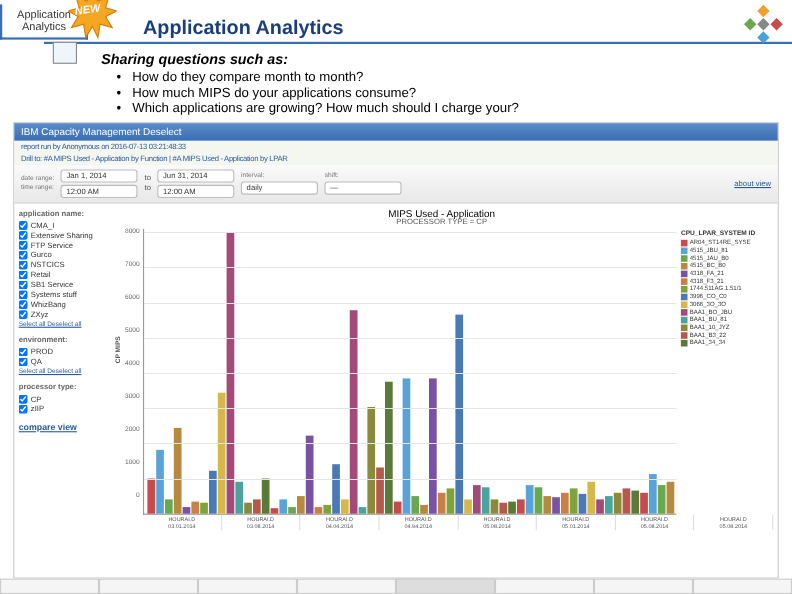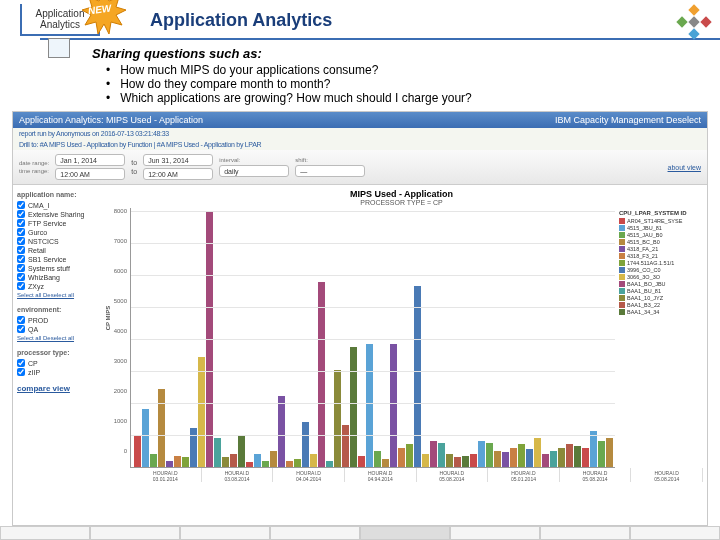--- a/index.html
+++ b/index.html
@@ -5,7 +5,7 @@
   * { box-sizing: border-box; margin: 0; padding: 0; }
   body { width: 720px; height: 540px; font-family: Arial, sans-serif; background: #fff; position: relative; overflow: hidden; }
   
-  .header { display: flex; align-items: flex-start; padding: 4px 8px 0 0; position: relative; margin-left: 20px; }
+  .header { display: flex; align-items: flex-end; padding: 4px 8px 0 0; position: relative; }
   .small-badge { width: 80px; border: 2px solid #3b6db3; border-top: none; padding: 4px 2px; font-size: 10px; color: #333; text-align: center; position: relative; }
   .new-burst { position: absolute; top: -8px; left: 62px; width: 44px; height: 44px; }
   .new-burst svg { width: 100%; height: 100%; }

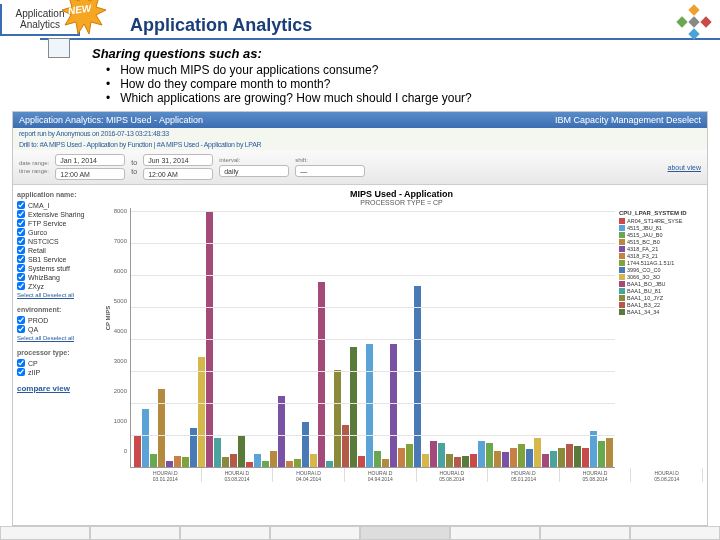--- a/index.html
+++ b/index.html
@@ -87,8 +87,8 @@
 <div class="content">
   <div class="subhead">Sharing questions such as:</div>
   <ul class="bullets">
+    <li>How do they compare month to month?</li>
     <li>How much MIPS do your applications consume?</li>
-    <li>How do they compare month to month?</li>
     <li>Which applications are growing? How much should I charge your?</li>
   </ul>
 </div>

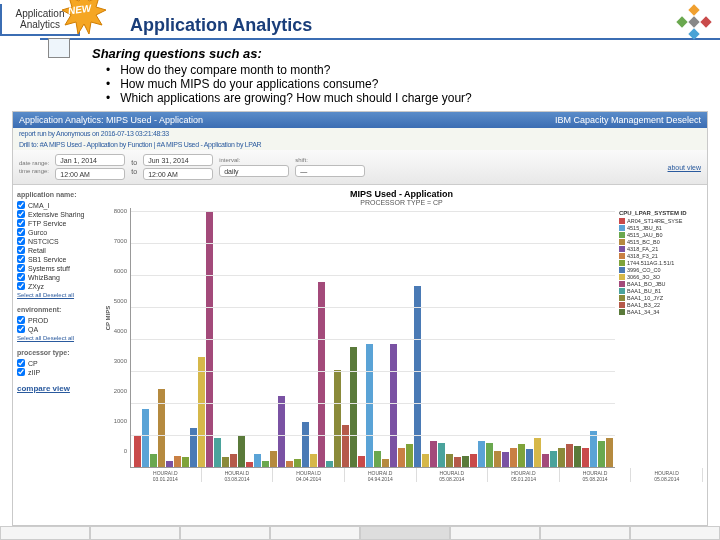--- a/index.html
+++ b/index.html
@@ -95,7 +95,6 @@
 
 <div class="report">
   <div class="report-titlebar">
-    <span>Application Analytics: MIPS Used - Application</span>
     <span>IBM Capacity Management Deselect</span>
   </div>
   <div class="breadcrumb">report run by Anonymous on 2016-07-13 03:21:48:33</div>

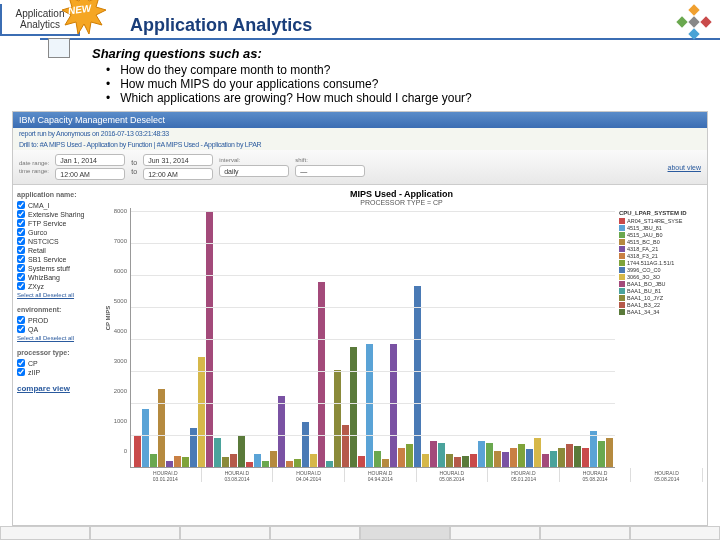--- a/index.html
+++ b/index.html
@@ -40,7 +40,7 @@
   .refresh { color: #2a5a9e; font-weight: bold; font-size: 8px; text-decoration: underline; margin-top: 6px; }
   
   .chart-area { flex: 1; position: relative; padding: 4px 4px 0 0; }
-  .chart-title { text-align: center; font-size: 9px; font-weight: bold; }
+  .chart-title { text-align: center; font-size: 9px; font-weight: normal; }
   .chart-sub { text-align: center; font-size: 7px; color: #555; margin-bottom: 2px; }
   .chart-wrap { display: flex; height: 260px; }
   .y-axis { width: 30px; display: flex; flex-direction: column; justify-content: space-between; align-items: flex-end; font-size: 6px; color: #666; padding: 0 3px 14px 0; }

